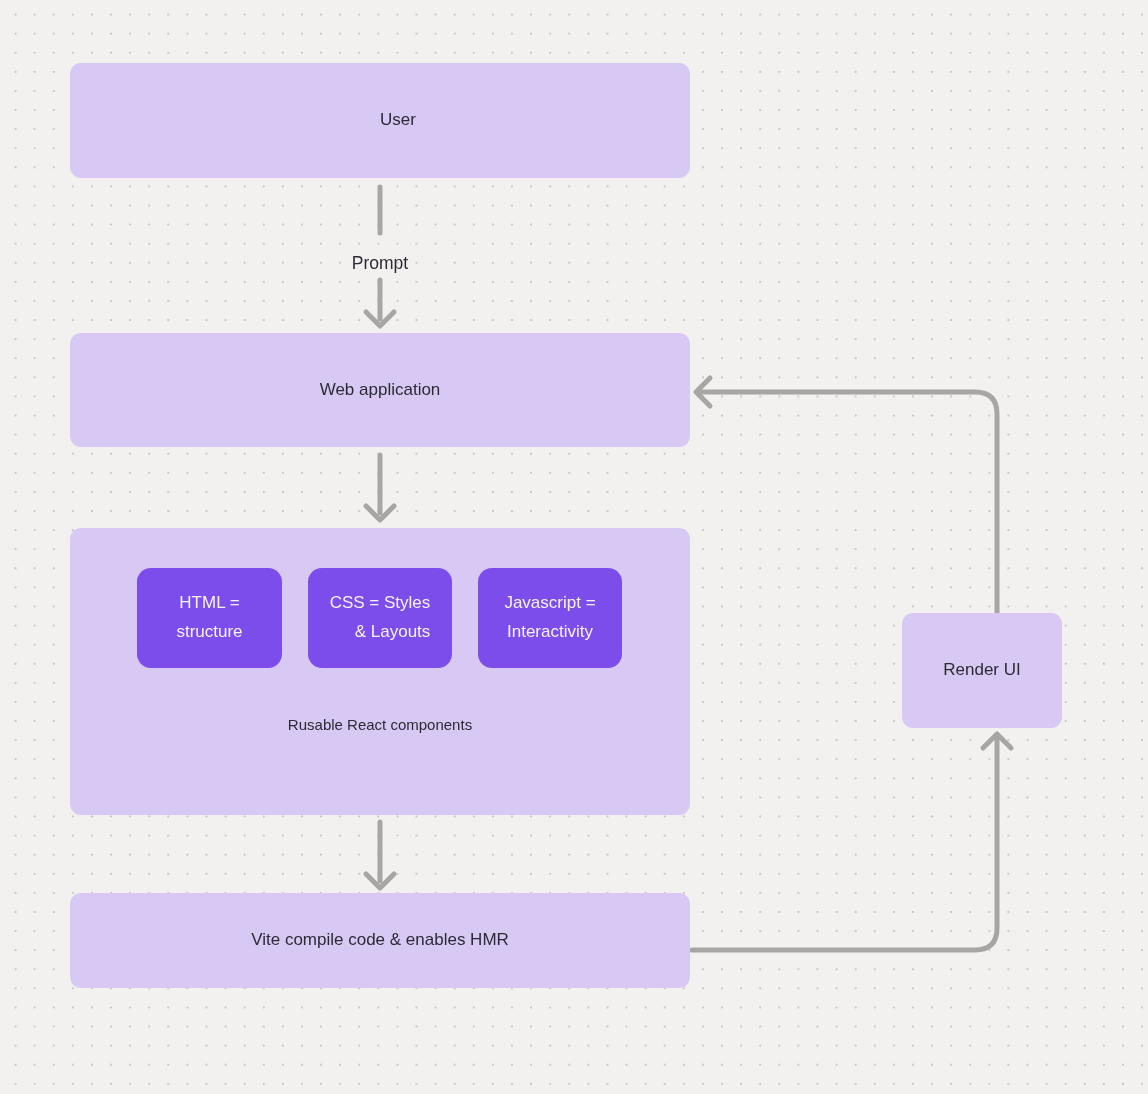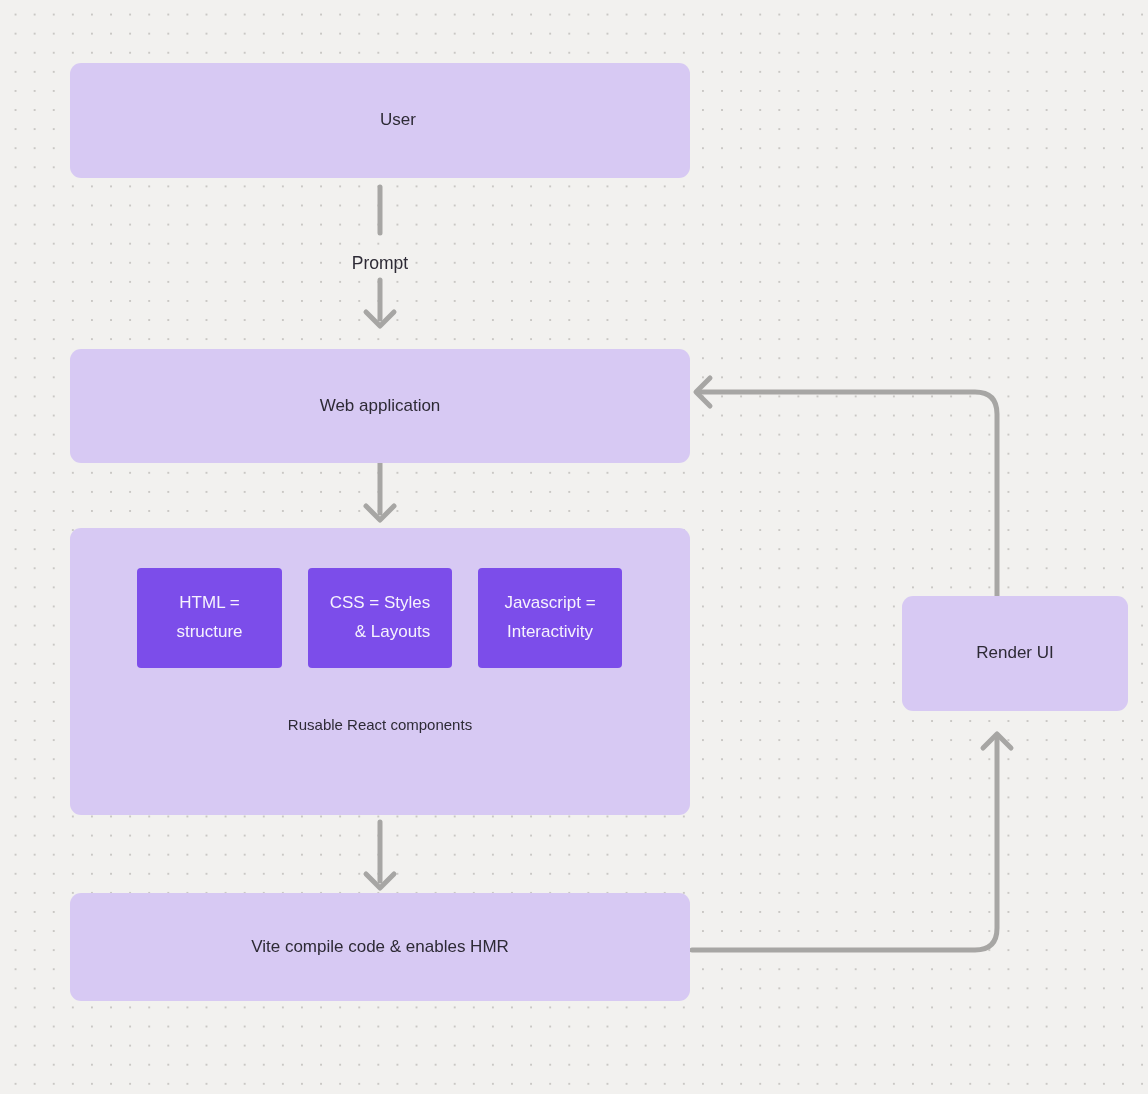--- a/index.html
+++ b/index.html
@@ -50,7 +50,7 @@
     border-radius: 4px;
   }
   .node--user        { left: 70px;  top: 63px;  width: 620px; height: 115px; padding-left: 36px; }
-  .node--webapp      { left: 70px;  top: 333px; width: 620px; height: 114px; margin-top: 16px; }
+  .node--webapp      { left: 70px;  top: 333px; width: 620px; height: 114px; }
   .node--group       { left: 70px;  top: 528px; width: 620px; height: 287px;
                        align-items: flex-start; justify-content: flex-start; }
   .node--vite        { left: 70px;  top: 893px; width: 620px; height: 108px; }

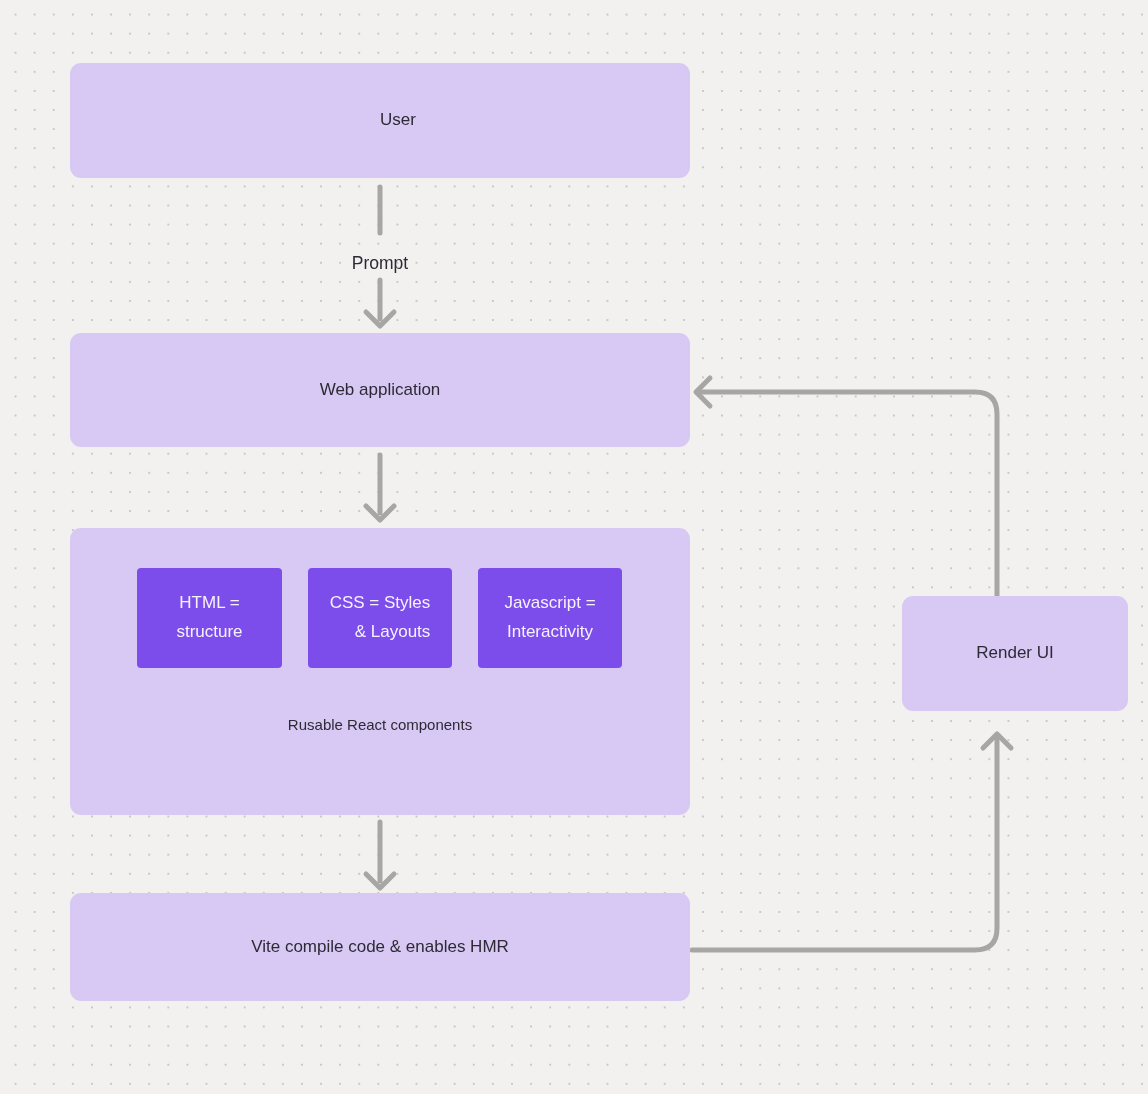--- a/index.html
+++ b/index.html
@@ -47,7 +47,7 @@
   .node--dark {
     background: var(--node-dark, #7c4dea);
     color: var(--text-light, #f6f2fd);
-    border-radius: 4px;
+    border-radius: 14px;
   }
   .node--user        { left: 70px;  top: 63px;  width: 620px; height: 115px; padding-left: 36px; }
   .node--webapp      { left: 70px;  top: 333px; width: 620px; height: 114px; }

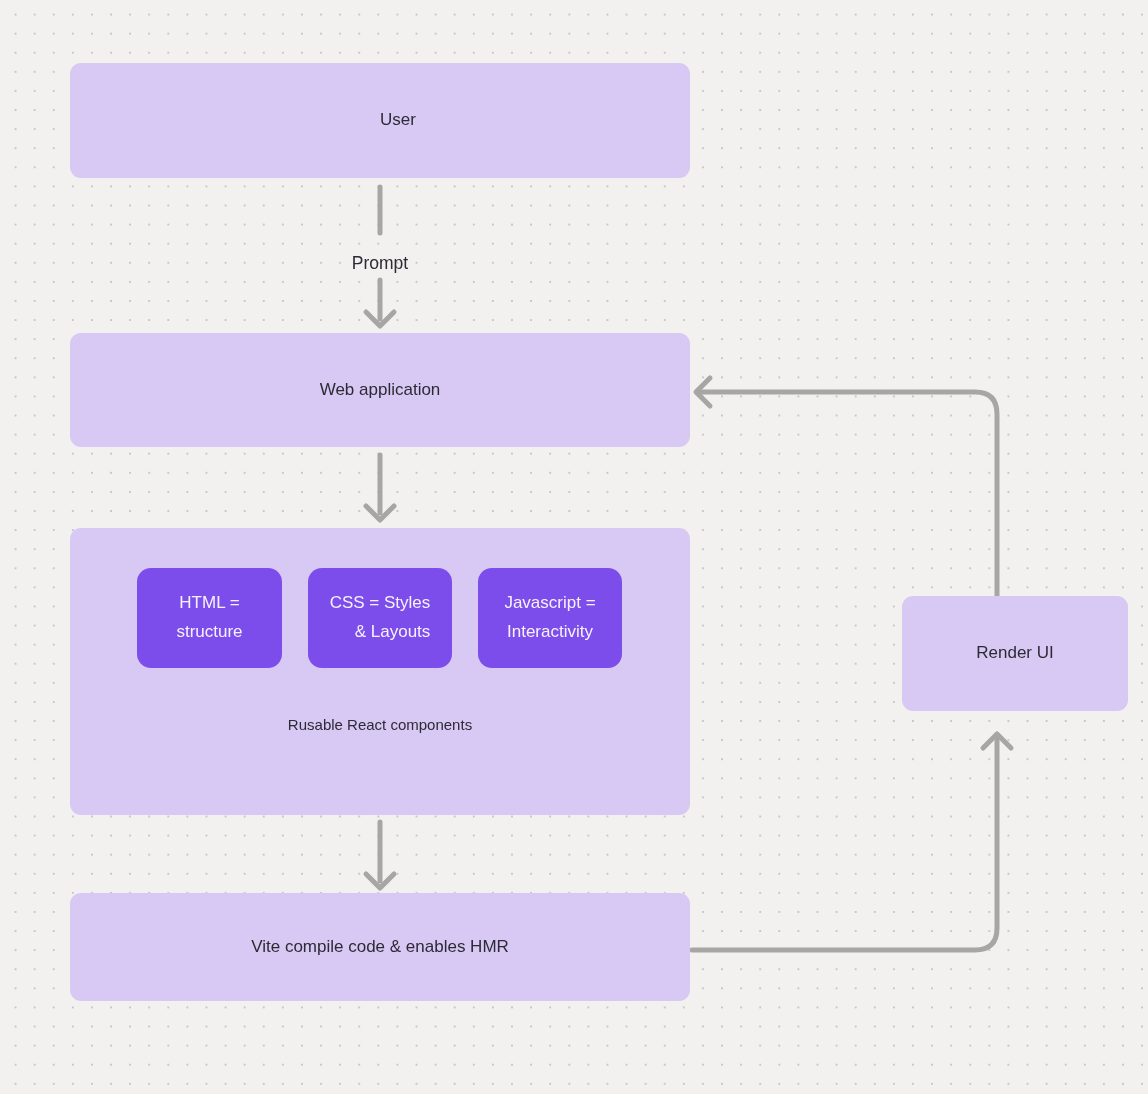--- a/index.html
+++ b/index.html
@@ -54,7 +54,7 @@
   .node--group       { left: 70px;  top: 528px; width: 620px; height: 287px;
                        align-items: flex-start; justify-content: flex-start; }
   .node--vite        { left: 70px;  top: 893px; width: 620px; height: 108px; }
-  .node--render      { left: 902px; top: 596px; width: 226px; height: 115px; justify-content: center; }
+  .node--render      { left: 902px; top: 613px; width: 160px; height: 115px; justify-content: center; }
   .node--html        { left: 67px;  top: 40px;  width: 145px; height: 100px; }
   .node--css         { left: 238px; top: 40px;  width: 144px; height: 100px; text-align: right; }
   .node--js          { left: 408px; top: 40px;  width: 144px; height: 100px; }

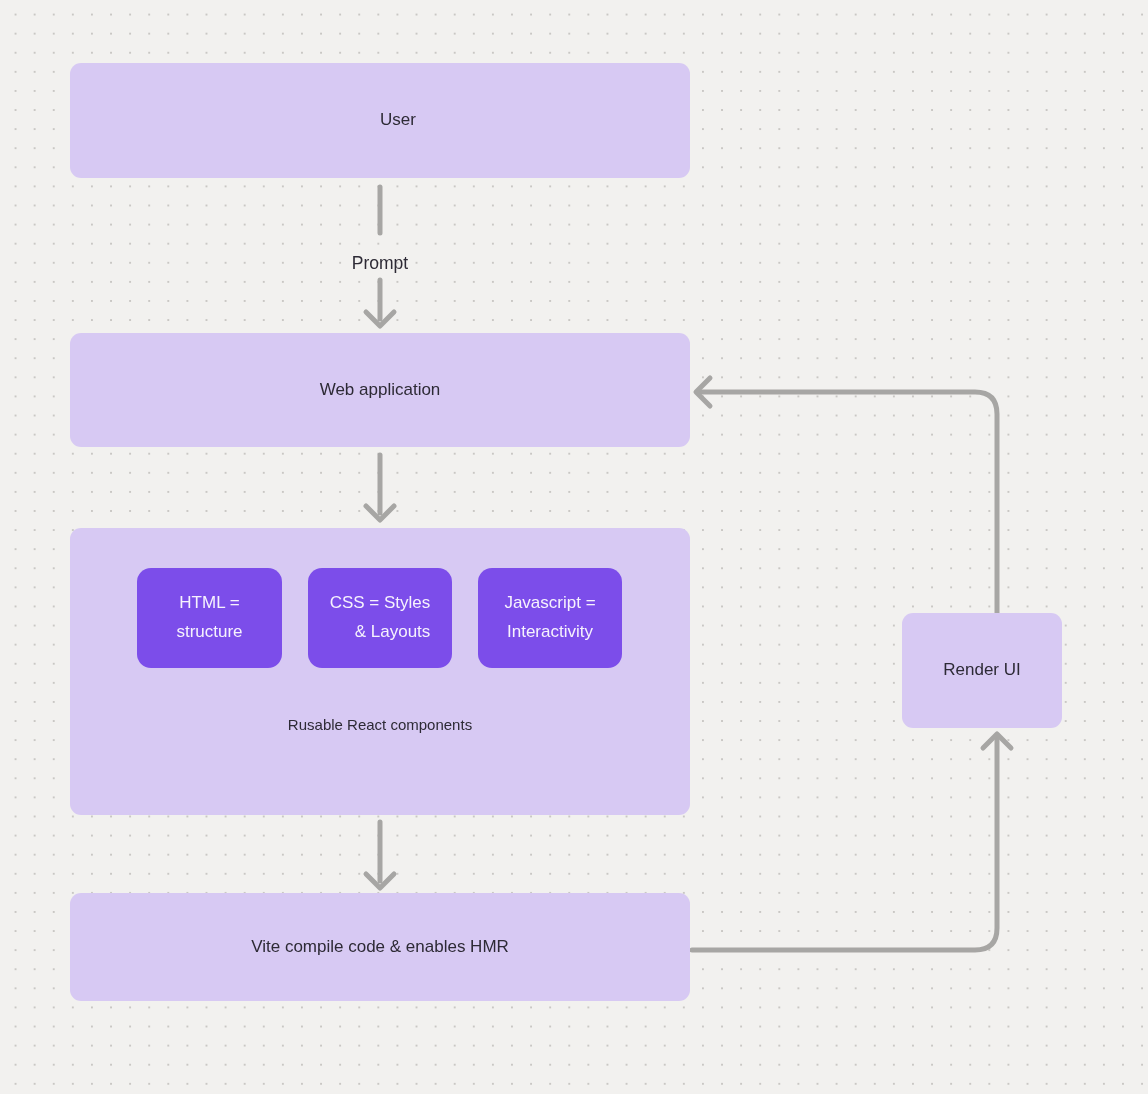--- a/index.html
+++ b/index.html
@@ -53,7 +53,7 @@
   .node--webapp      { left: 70px;  top: 333px; width: 620px; height: 114px; }
   .node--group       { left: 70px;  top: 528px; width: 620px; height: 287px;
                        align-items: flex-start; justify-content: flex-start; }
-  .node--vite        { left: 70px;  top: 893px; width: 620px; height: 108px; }
+  .node--vite        { left: 70px;  top: 893px; width: 620px; height: 95px; }
   .node--render      { left: 902px; top: 613px; width: 160px; height: 115px; justify-content: center; }
   .node--html        { left: 67px;  top: 40px;  width: 145px; height: 100px; }
   .node--css         { left: 238px; top: 40px;  width: 144px; height: 100px; text-align: right; }

